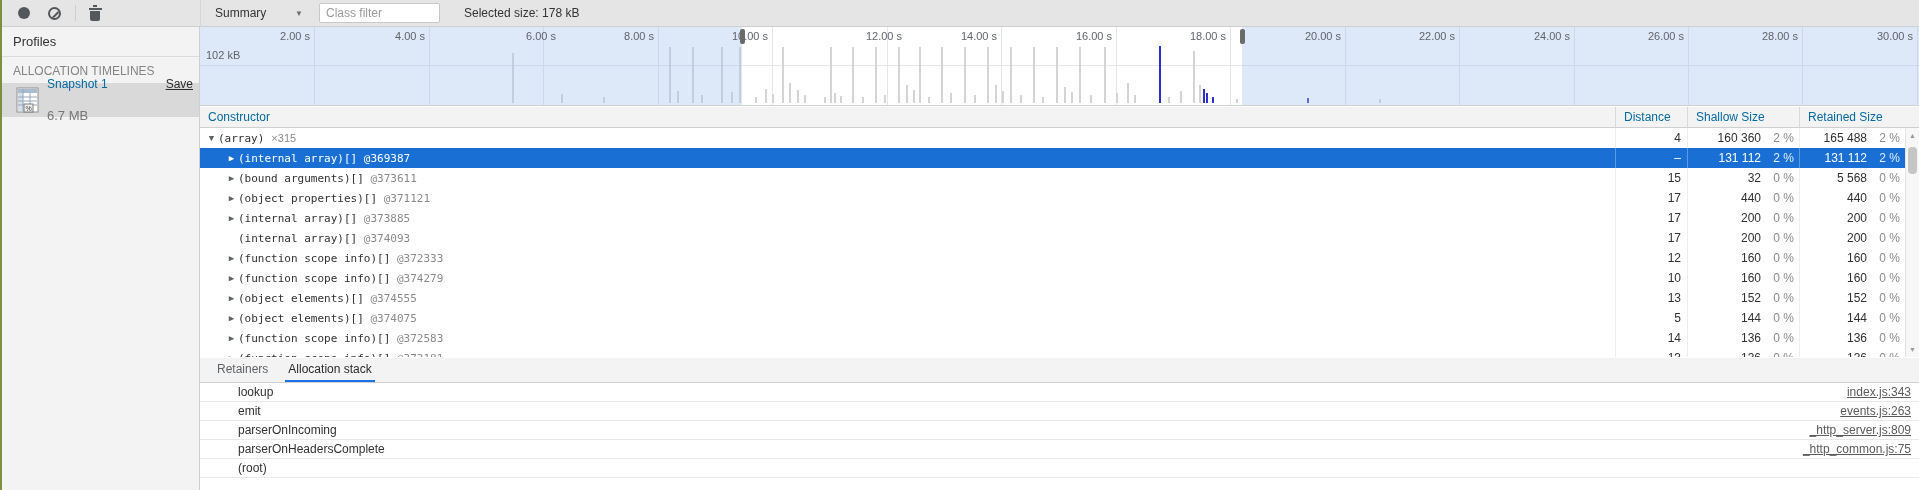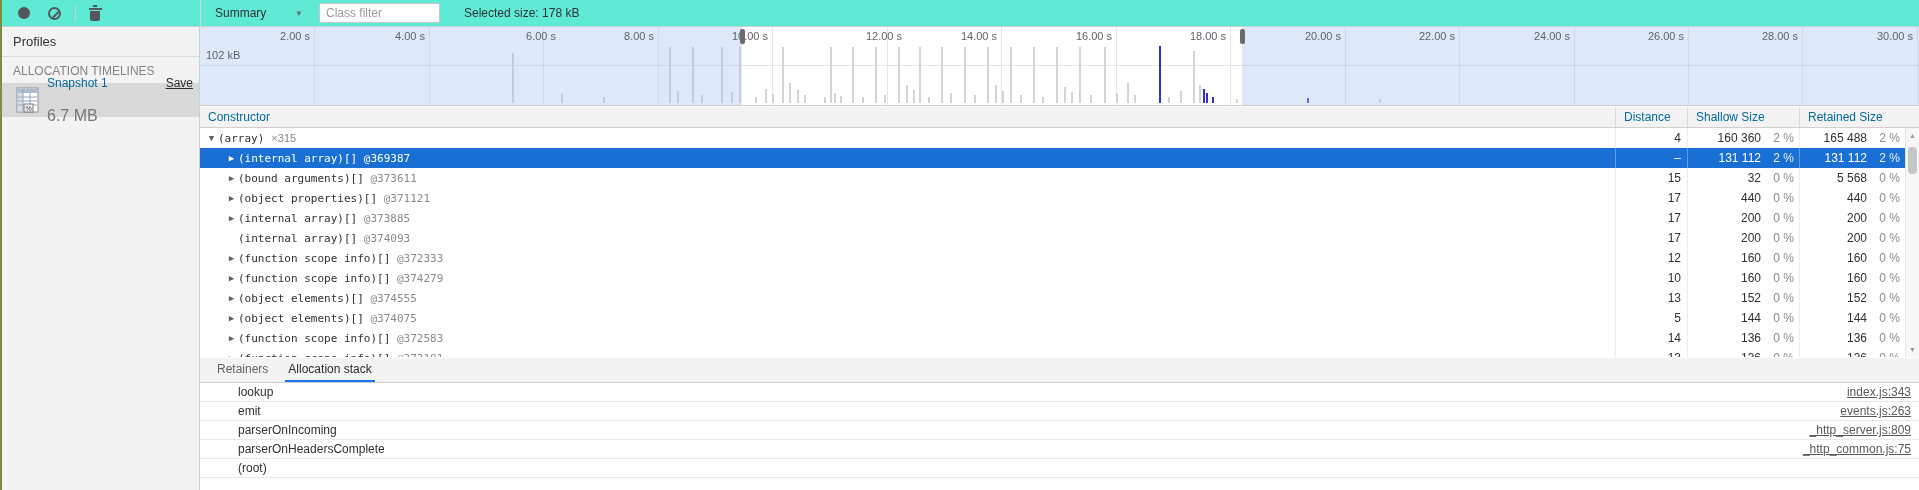--- a/index.html
+++ b/index.html
@@ -12,7 +12,7 @@
   .left-accent { position:absolute; left:0; top:0; width:2px; height:490px; background:#7d8f3c; z-index:60; }
 
   
-  .toolbar { position:absolute; left:0; top:0; width:1919px; height:27px; background:#5eead4; border-bottom:1px solid #cfcfcf; z-index:30; }
+  .toolbar { position:absolute; left:0; top:0; width:1919px; height:27px; background:#e5e5e5; border-bottom:1px solid #cfcfcf; z-index:30; }
   .toolbar-divider-v { position:absolute; left:200px; top:0; width:1px; height:27px; background:#d6d6d6; }
   .tb-left { position:absolute; left:2px; top:0; width:198px; height:26px; display:flex; align-items:center; }
   .record-btn { margin-left:9px; width:26px; height:26px; display:flex; align-items:center; justify-content:center; cursor:pointer; }

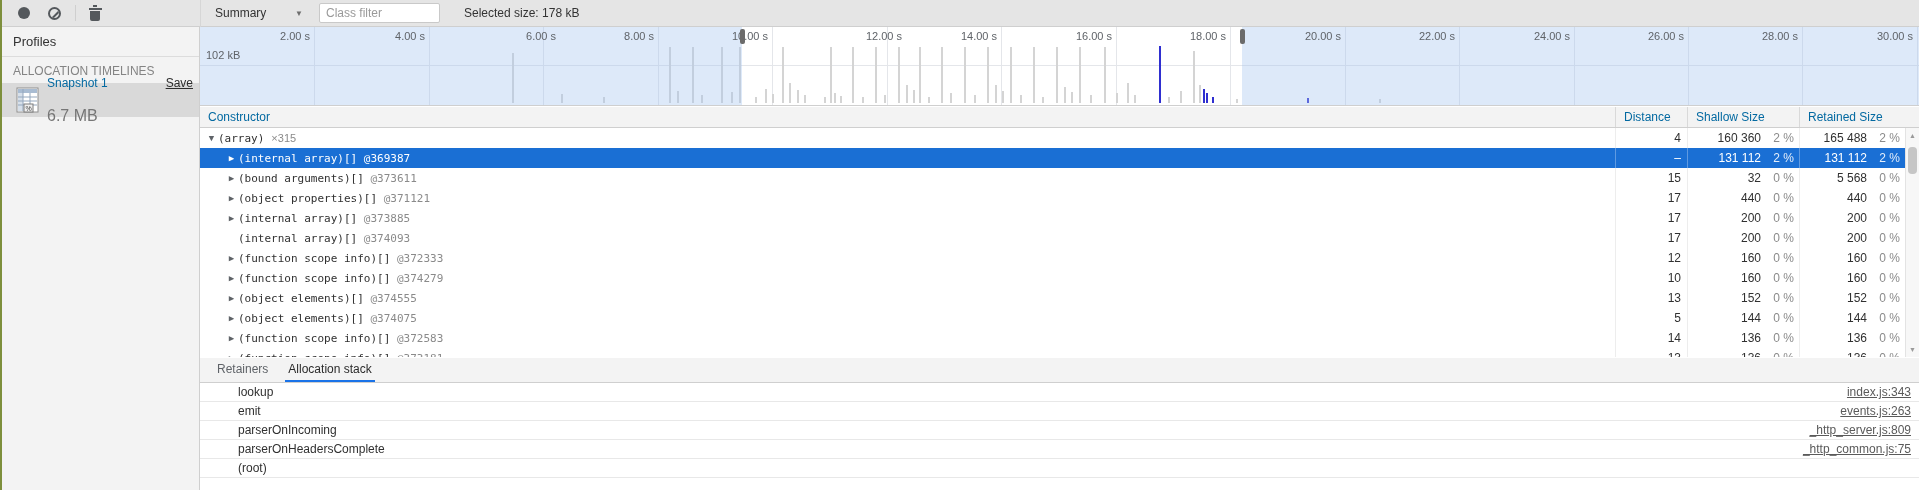--- a/index.html
+++ b/index.html
@@ -43,7 +43,7 @@
   .snap-row1 { display:flex; align-items:center; justify-content:space-between; padding-right:6px; }
   .snap-name { color:#0369a1; font-size:12px; }
   .snap-save { color:#2d2d2d; text-decoration:underline; font-size:12px; cursor:pointer; }
-  .snap-size { color:#767676; font-size:16px; margin-top:17px; }
+  .snap-size { color:#767676; font-size:13px; margin-top:17px; }
 
   
   .overview { position:absolute; left:200px; top:27px; width:1719px; height:79px; background:#fff; border-bottom:1px solid #cfcfcf; overflow:hidden; }

